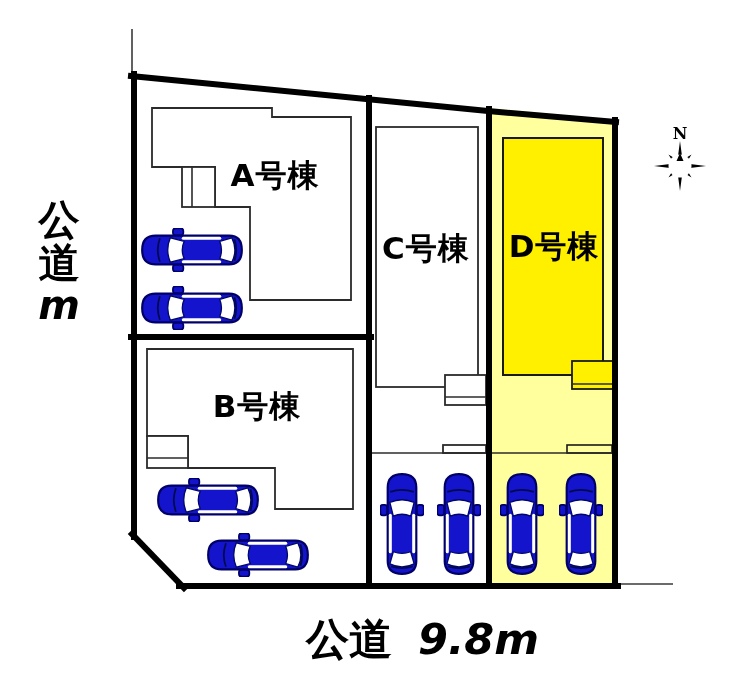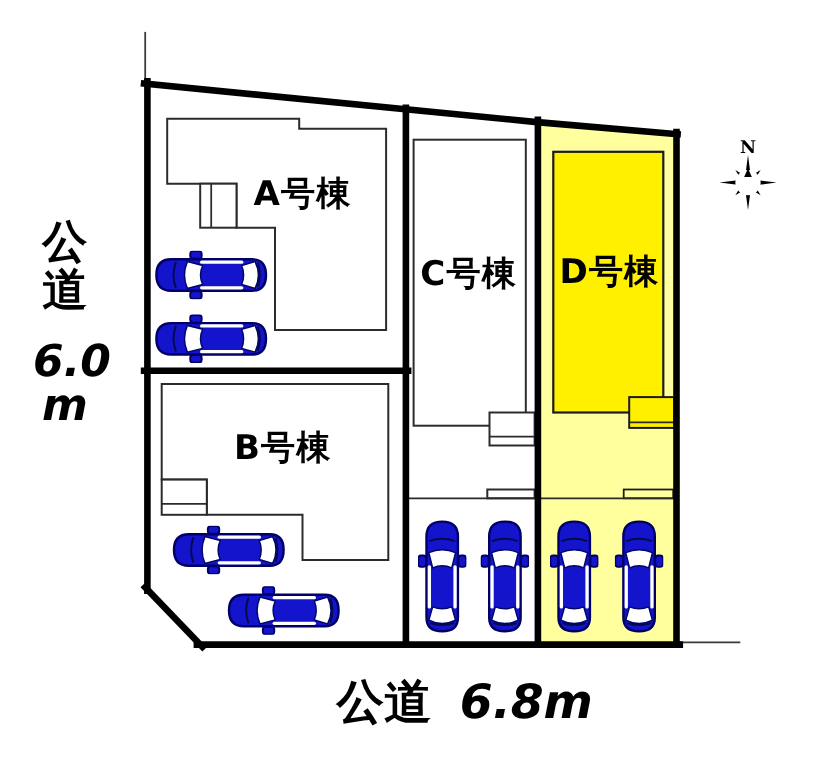--- a/index.html
+++ b/index.html
@@ -143,7 +143,6 @@
 
   <div class="road-left">
     <div class="rname">公道</div>
-    <div class="rsize">6.0</div>
     <div class="runit">m</div>
   </div>
 

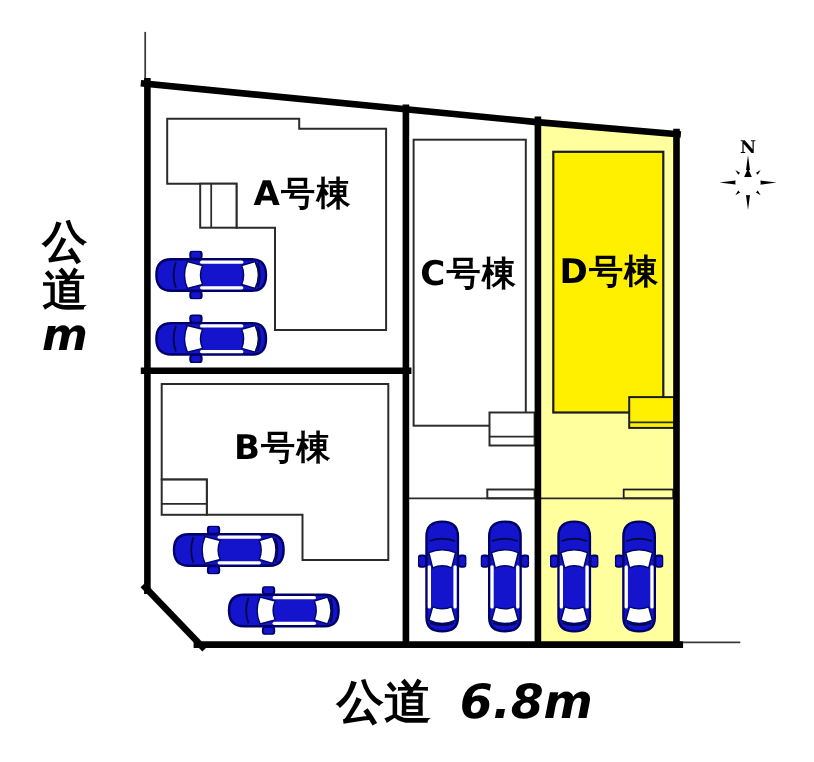--- a/index.html
+++ b/index.html
@@ -148,7 +148,7 @@
 
   <div class="road-bottom">
     <span class="rname">公道</span>
-    <span class="rsize">6.8m</span>
+    <span class="rsize">9.8m</span>
   </div>
 
 </div>

